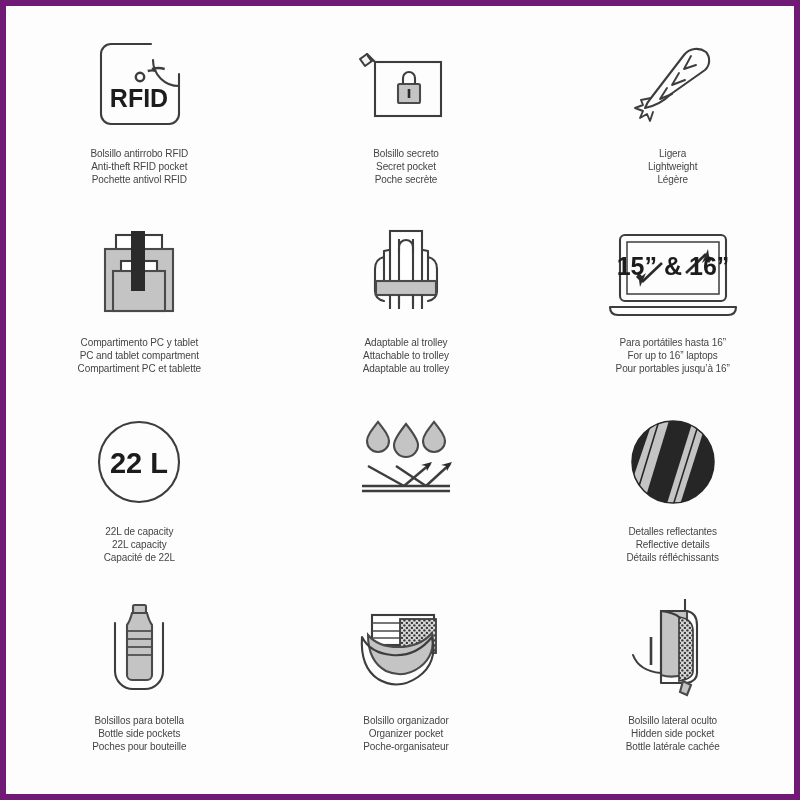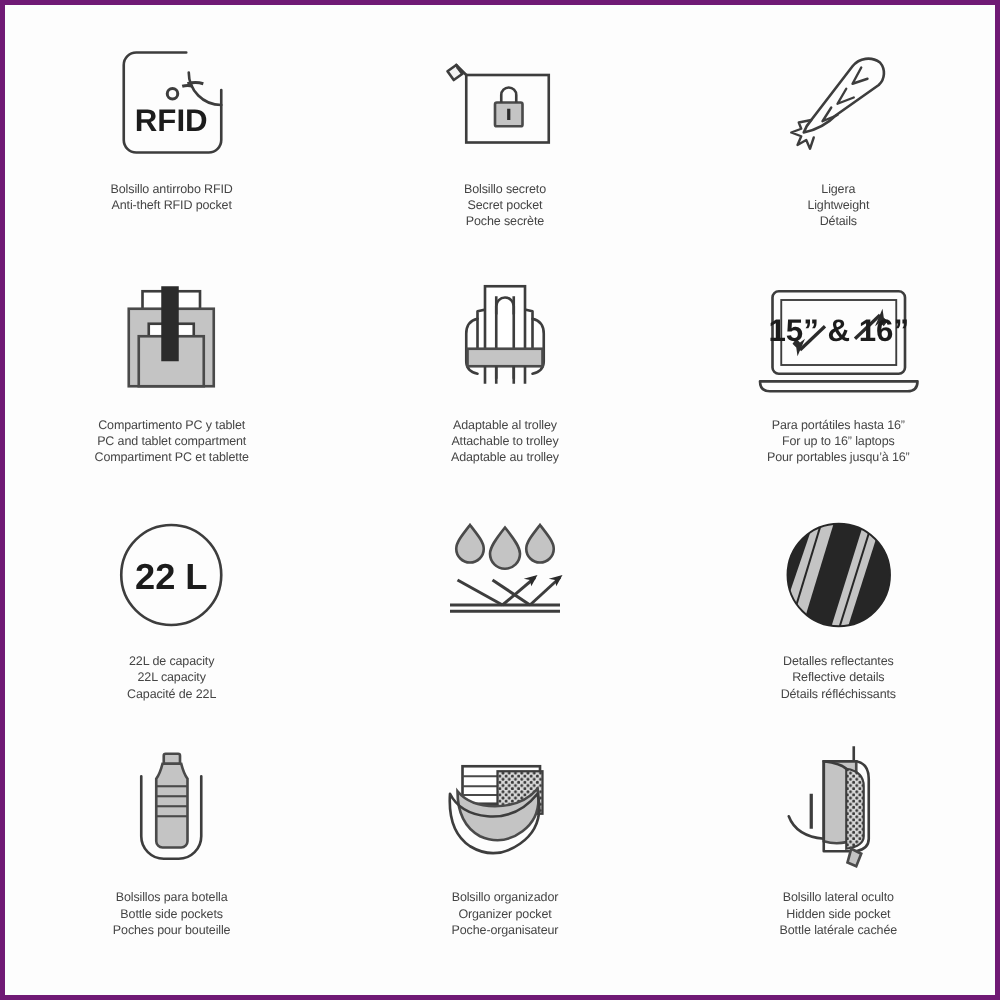--- a/index.html
+++ b/index.html
@@ -12,7 +12,7 @@
     position: relative;
     width: 800px; height: 800px;
     background: #fdfdfd;
-    border: 4px solid #701a75;
+    border: 6px solid #701a75;
     overflow: hidden;
   }
   .grid {

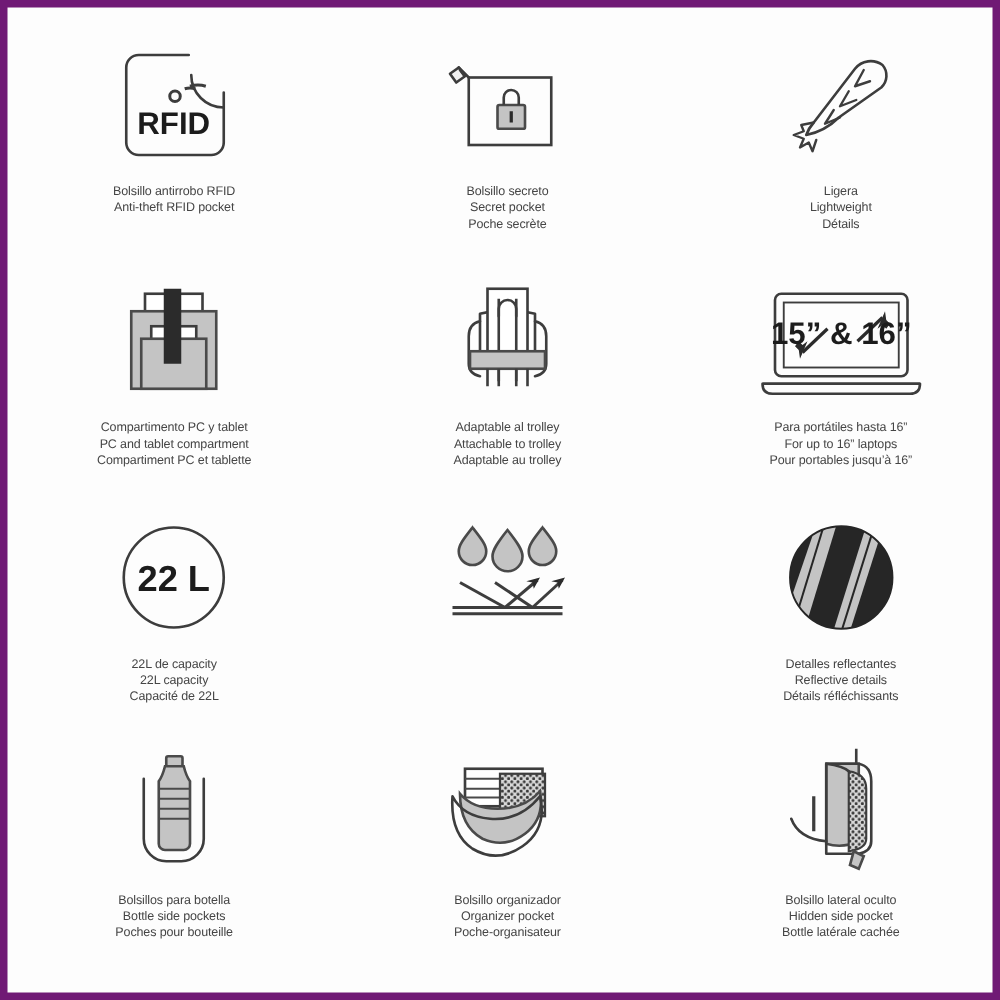--- a/index.html
+++ b/index.html
@@ -79,6 +79,7 @@
       <div class="labels">
         <span>Bolsillo antirrobo RFID</span>
         <span>Anti-theft RFID pocket</span>
+        <span>Pochette antivol RFID</span>
       </div>
     </div>
 

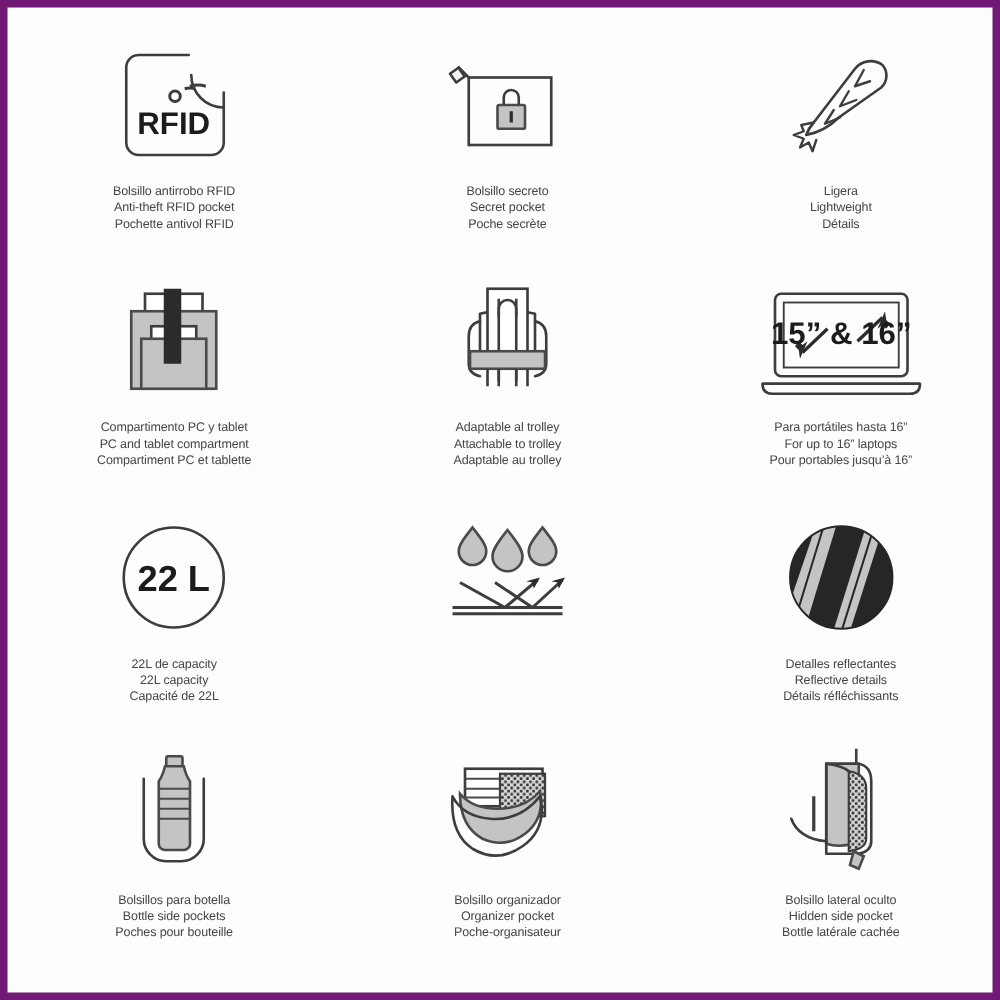--- a/index.html
+++ b/index.html
@@ -115,7 +115,7 @@
       <div class="labels">
         <span>Ligera</span>
         <span>Lightweight</span>
-        <span>Détails</span>
+        <span>Légère</span>
       </div>
     </div>
 

